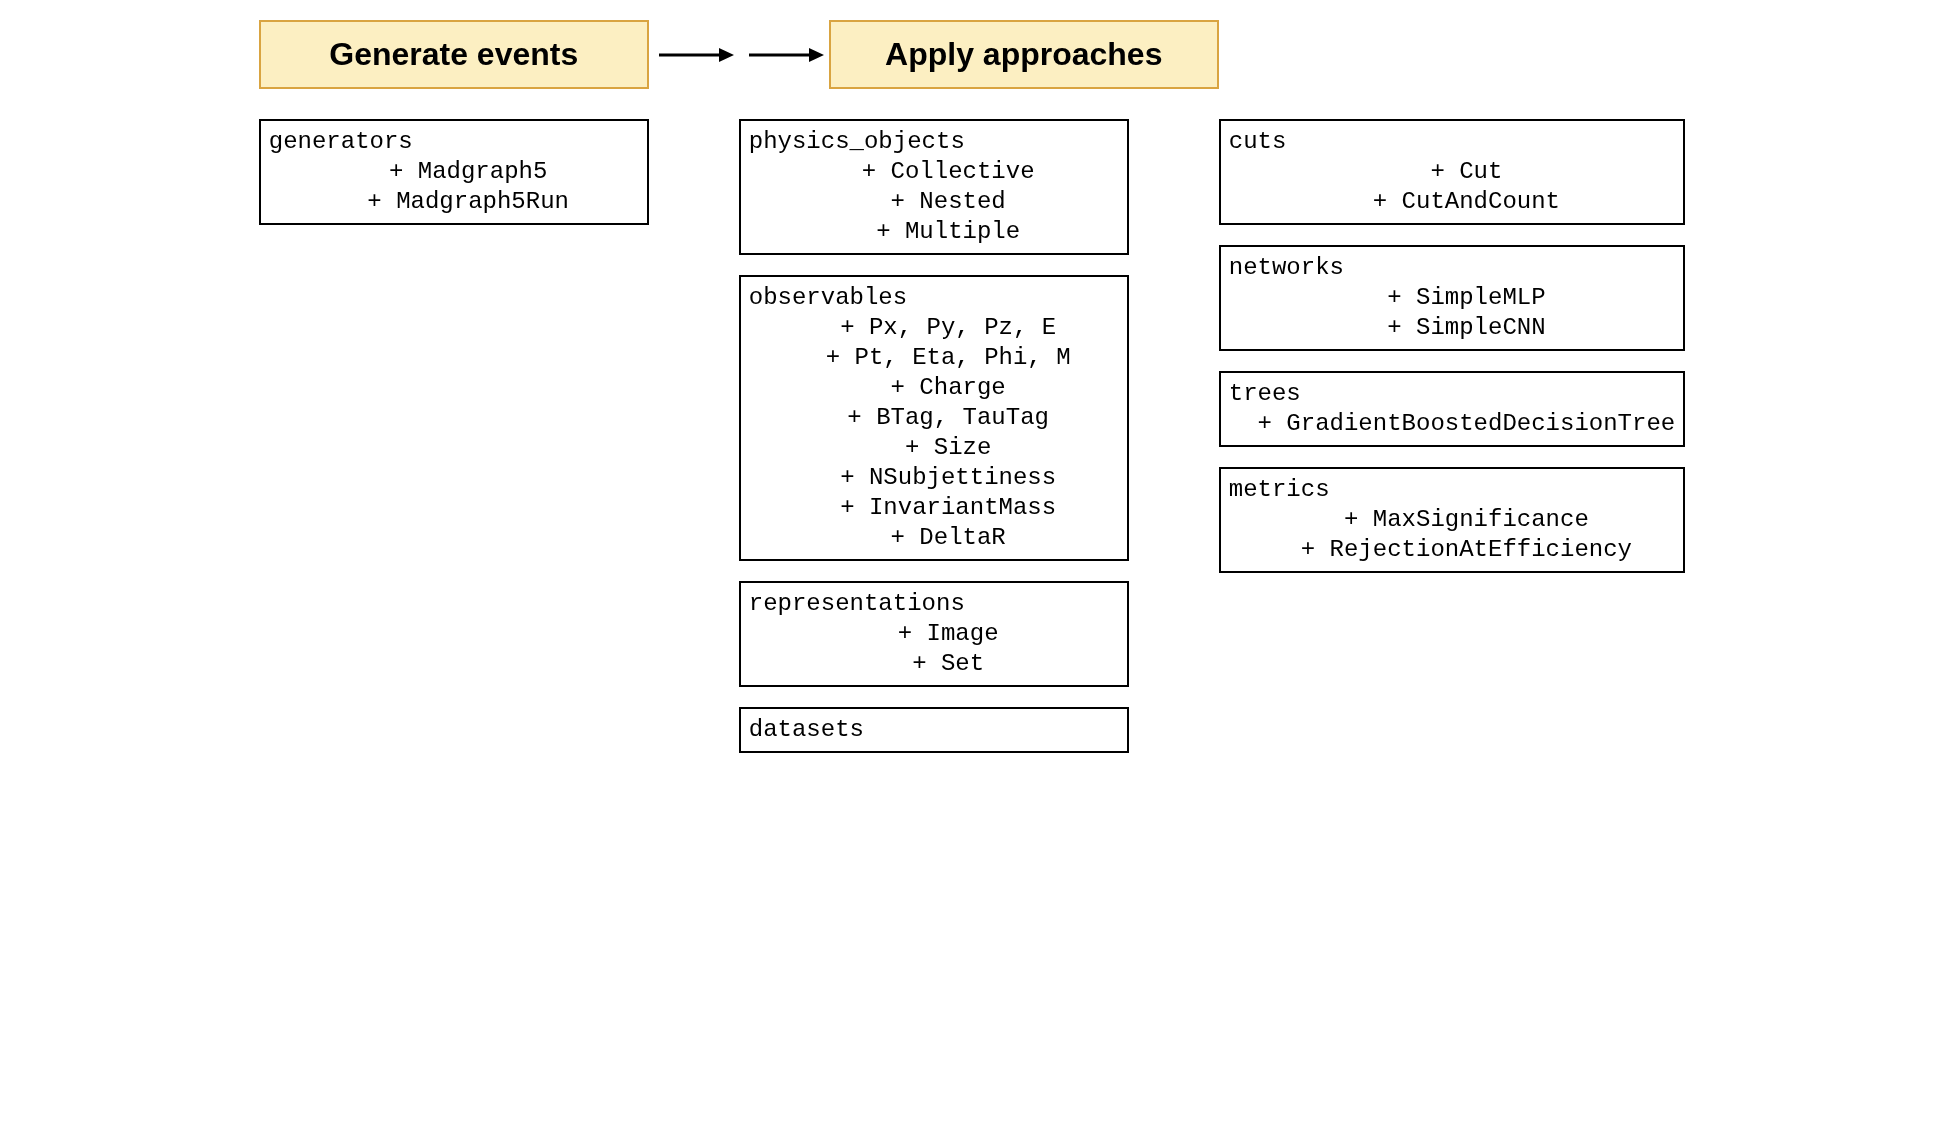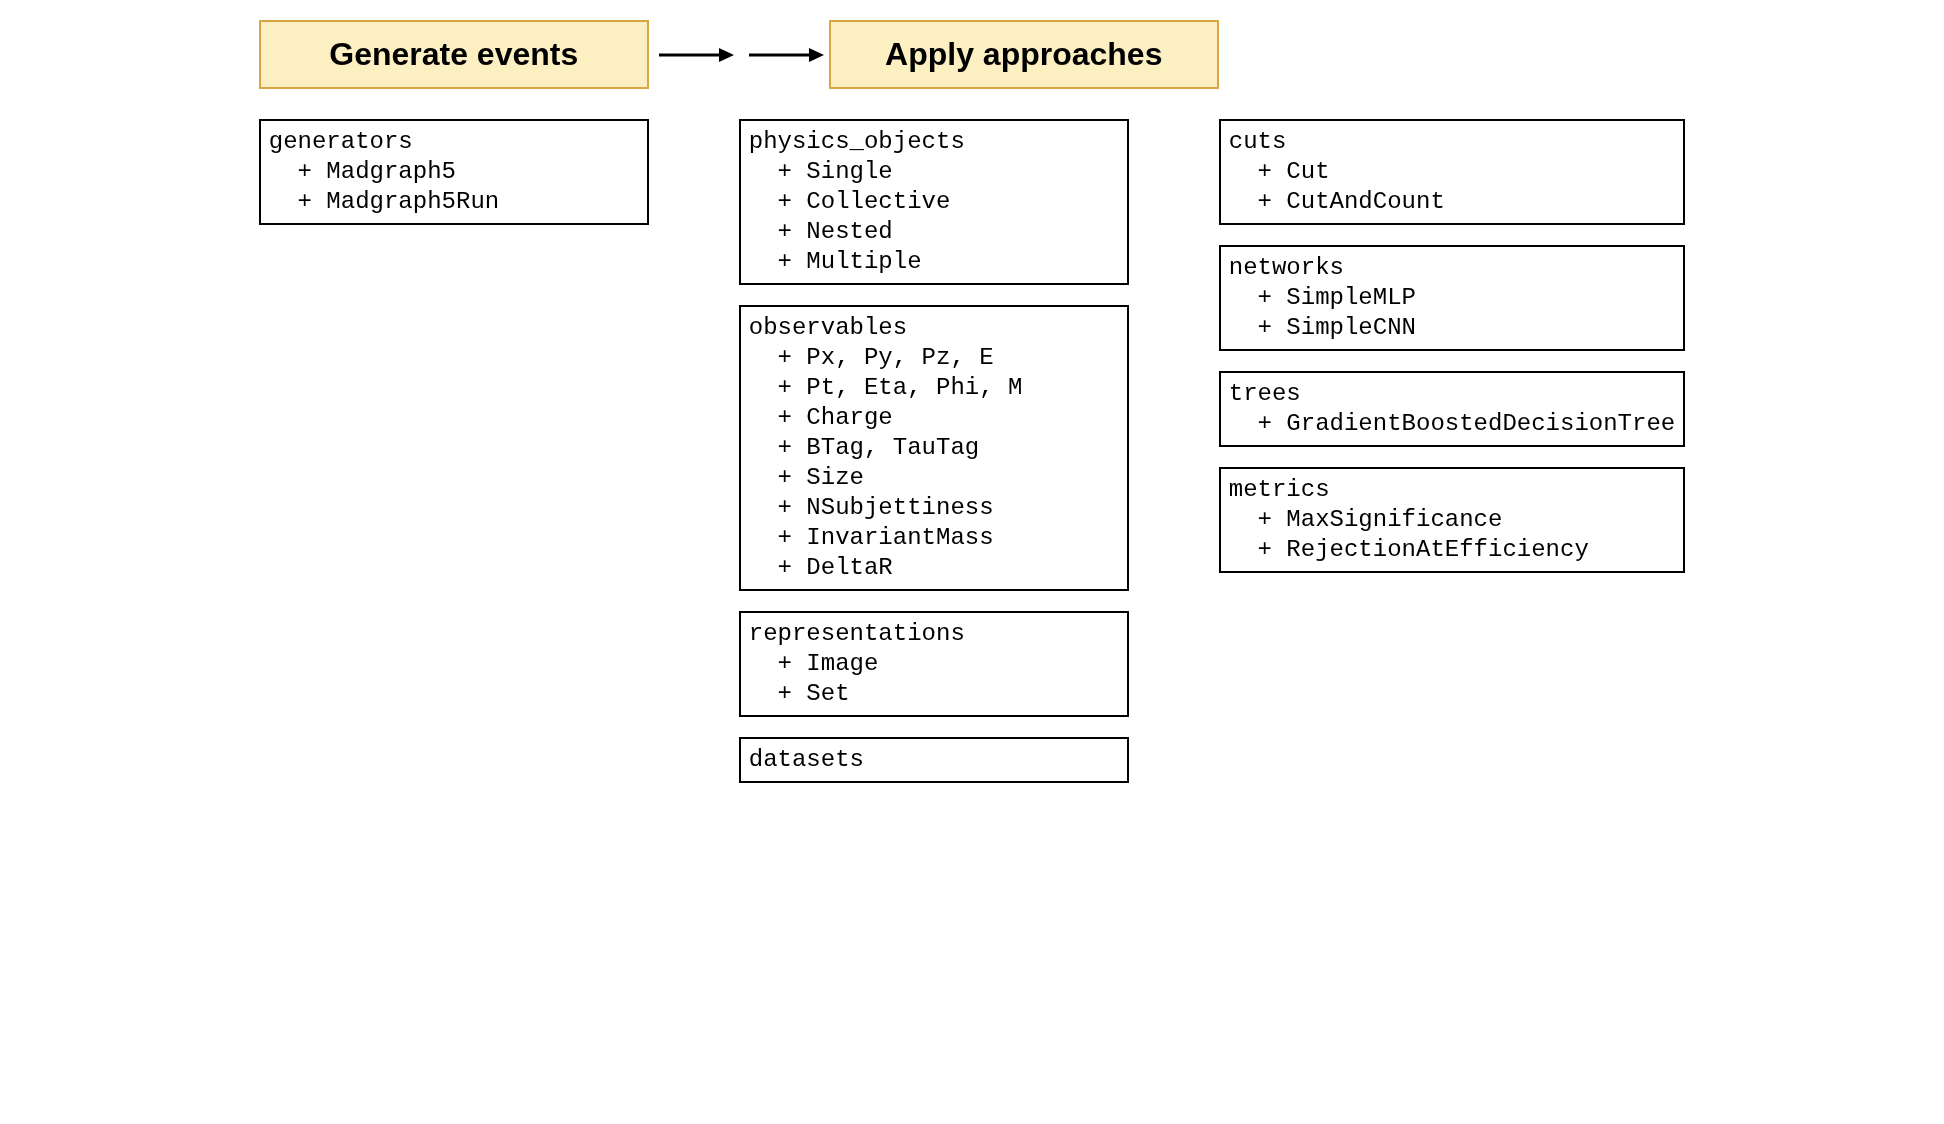--- a/index.html
+++ b/index.html
@@ -70,6 +70,7 @@
       font-family: 'Courier New', monospace;
       font-size: 24px;
       white-space: pre;
+      text-align: center;
     }
     .cols-wrap {
       display: flex;

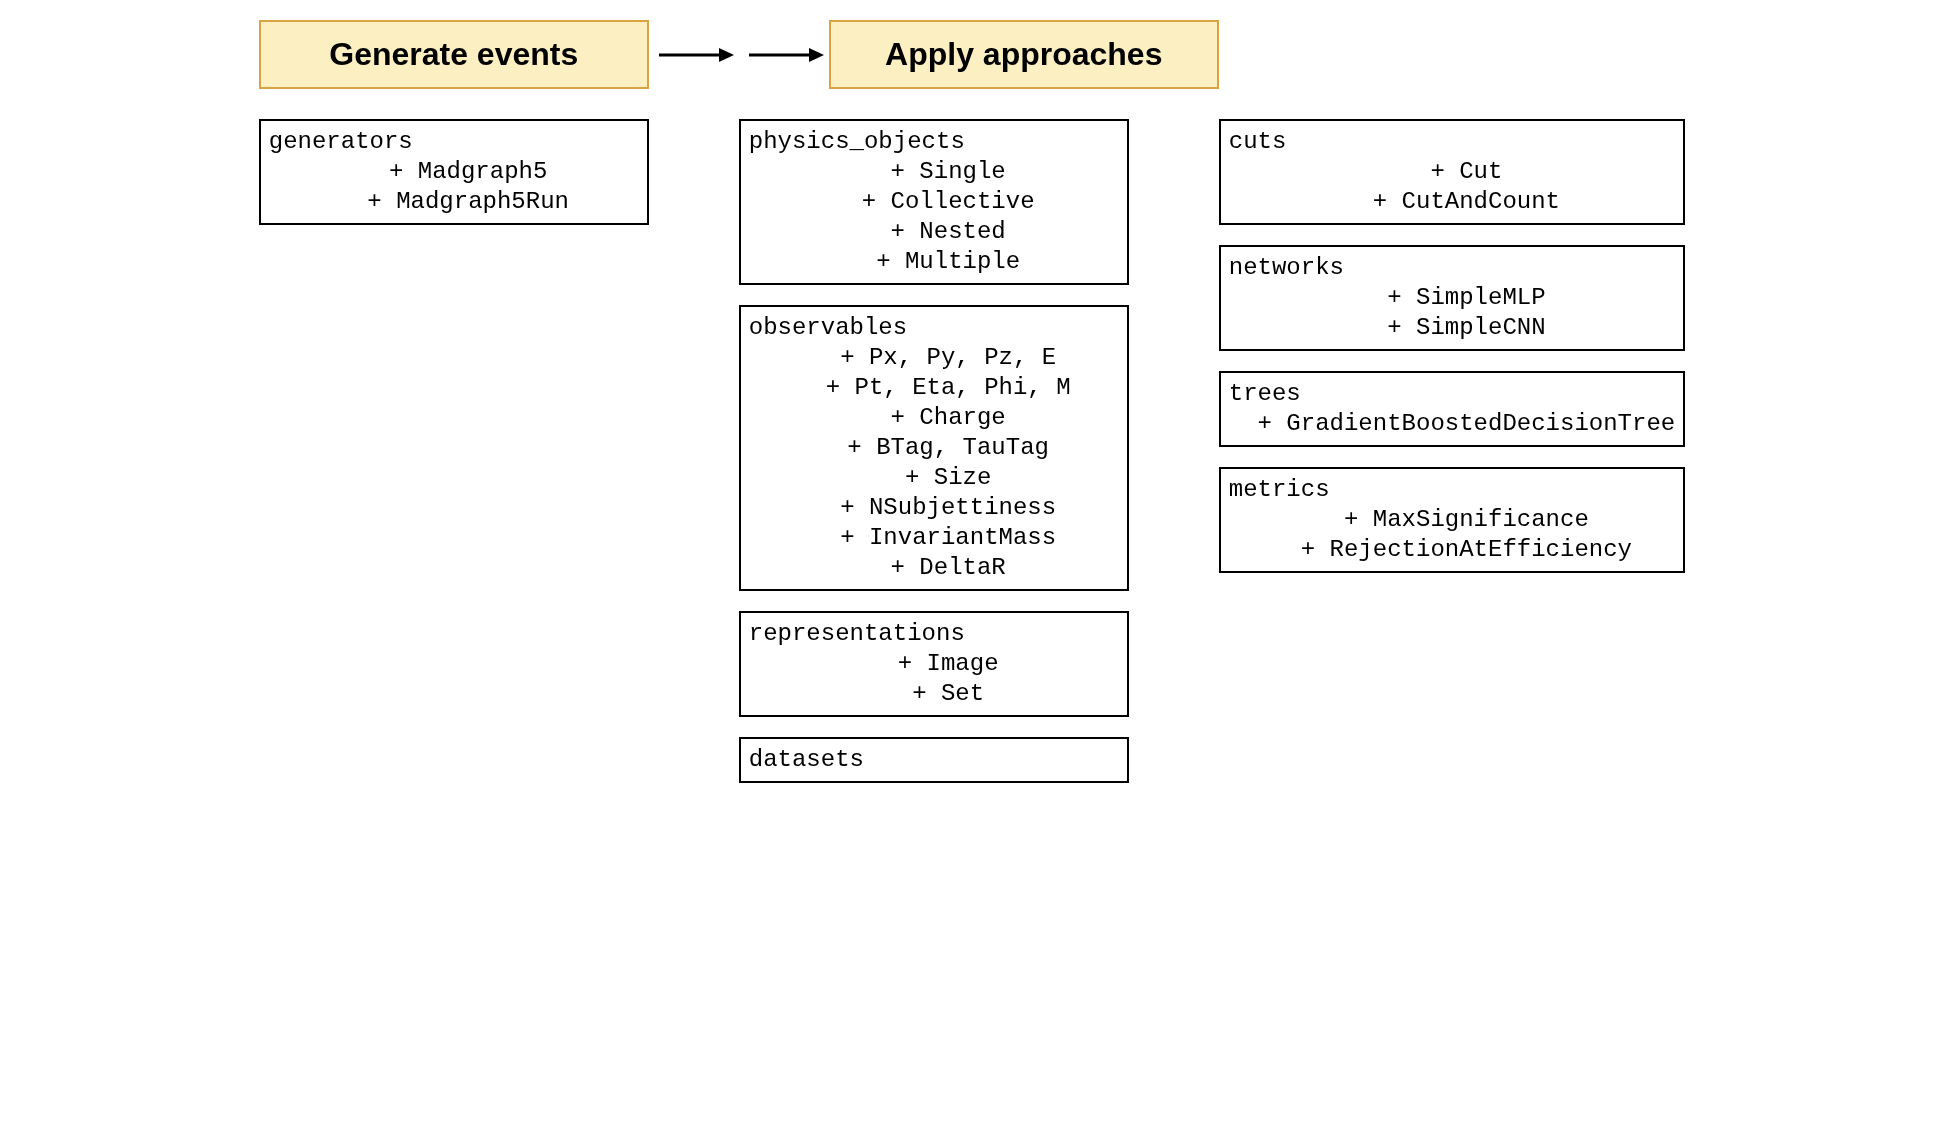--- a/index.html
+++ b/index.html
@@ -122,7 +122,6 @@
         <div class="module-box">
           <div class="module-title">physics_objects</div>
           <ul class="module-items">
-              <li>  + Single</li>
               <li>  + Collective</li>
               <li>  + Nested</li>
               <li>  + Multiple</li>

